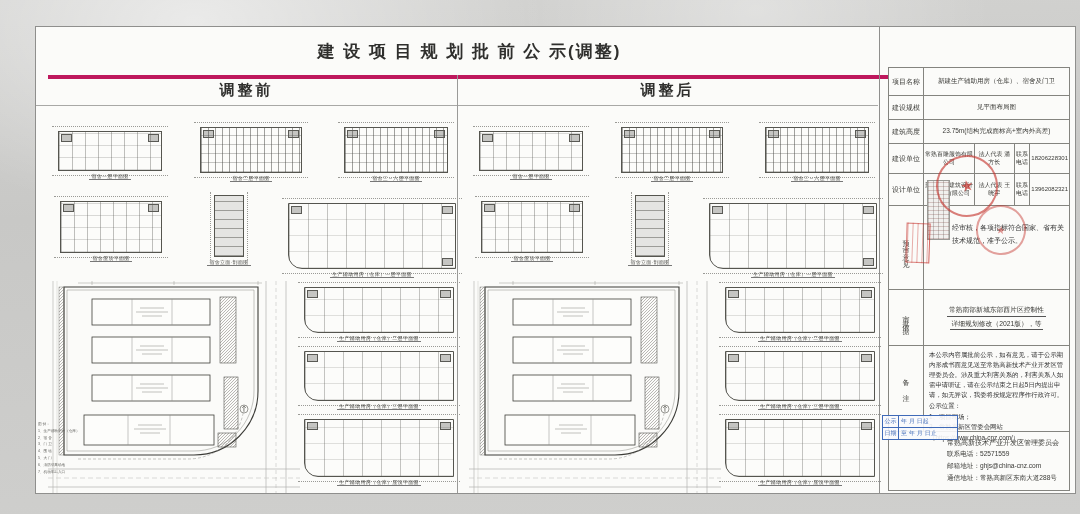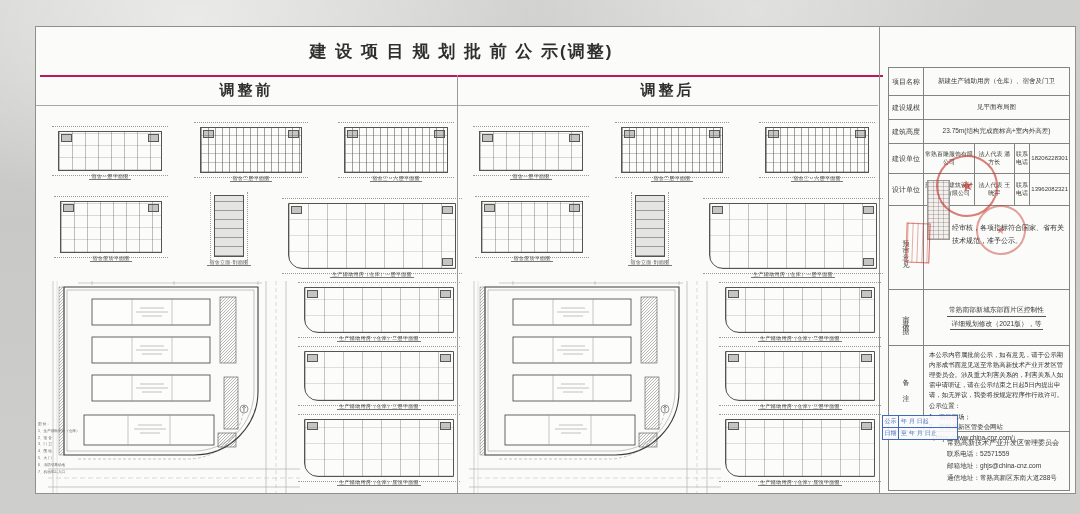--- a/index.html
+++ b/index.html
@@ -14,8 +14,8 @@
   .doc{position:absolute;left:35px;top:26px;width:1041px;height:468px;
        background:#fbfbf9;border:1px solid #8f8f8d;box-sizing:border-box;}
   
-  .titlebar{position:absolute;left:4px;top:0;width:843px;height:48px;
-    border-bottom:2px solid #be185d;display:flex;align-items:center;justify-content:center;}
+  .titlebar{position:absolute;left:12px;top:0;width:843px;height:48px;
+    border-bottom:4px solid #be185d;display:flex;align-items:center;justify-content:center;}
   .titlebar span{font-size:17px;font-weight:bold;letter-spacing:2px;color:#2f2f2d;}
   .hdr{position:absolute;top:48px;height:30px;width:421px;display:flex;align-items:center;justify-content:center;border-bottom:1px solid #a8a8a6;}
   .hdr span{font-size:15px;font-weight:bold;letter-spacing:3px;color:#2f2f2d;}

